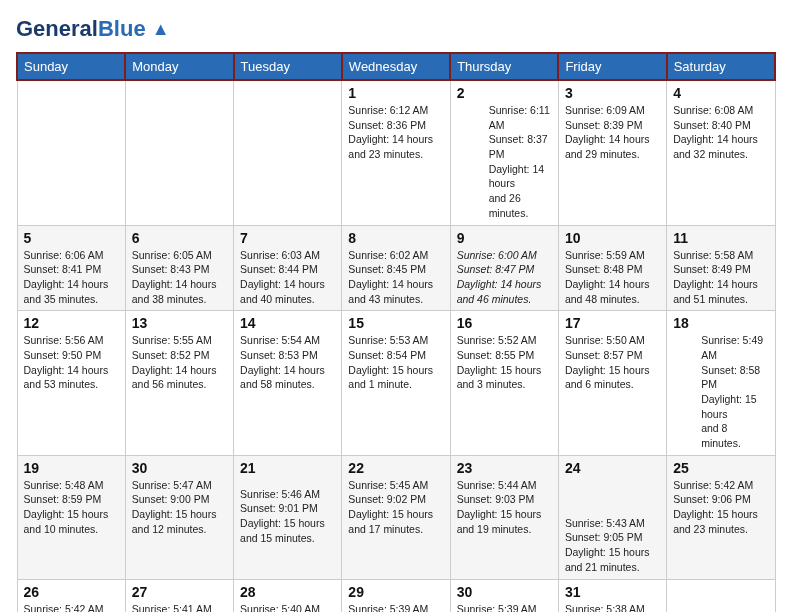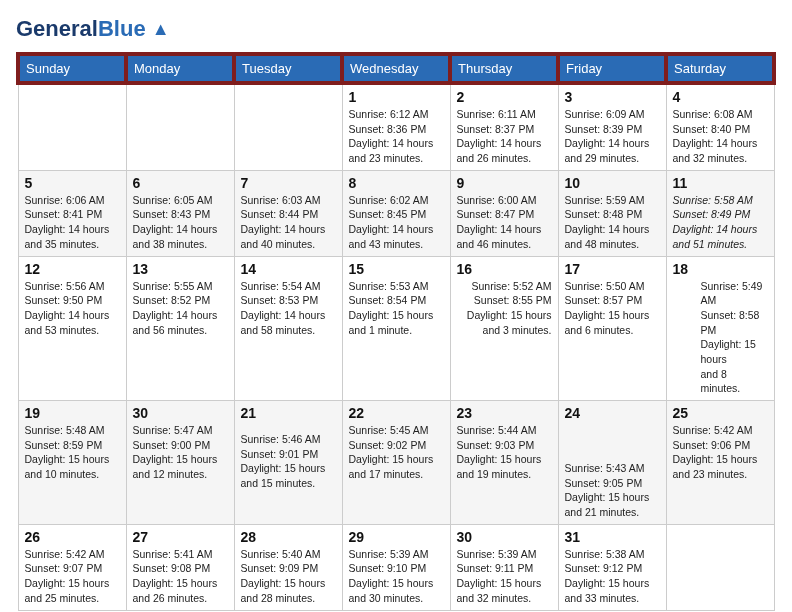--- a/index.html
+++ b/index.html
@@ -46,7 +46,7 @@
       padding: 5px 6px;
       font-size: 13px;
       font-weight: normal;
-      border: 4px solid #7f1d1d;
+      border: 2px solid #7f1d1d;
     }
     .calendar td {
       vertical-align: top;

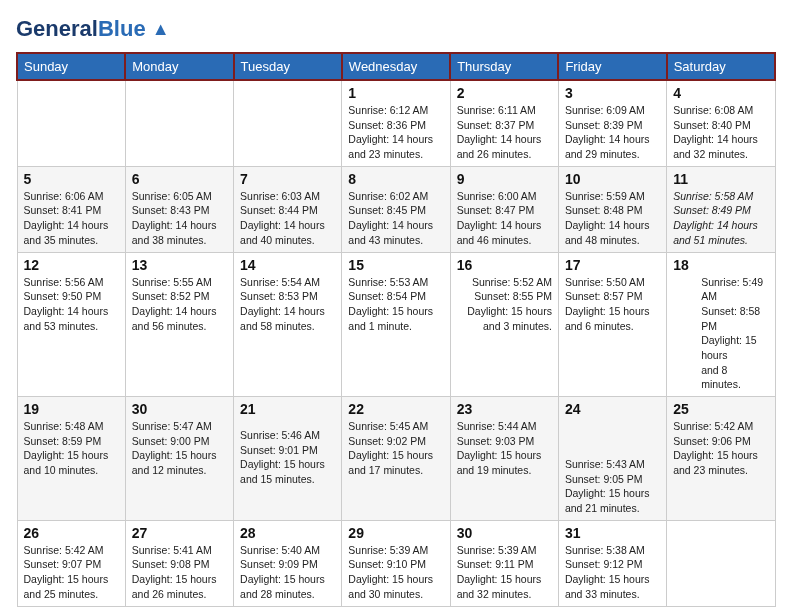--- a/index.html
+++ b/index.html
@@ -123,7 +123,7 @@
         </td>
         <td>
           <div class="day-number">2</div>
-          <div class="day-info" style="white-space: pre-line;">Sunrise: 6:11 AM
+          <div class="day-info" style="white-space: pre-line; margin-left: 32px;">Sunrise: 6:11 AM
 Sunset: 8:37 PM
 Daylight: 14 hours
 and 26 minutes.</div>

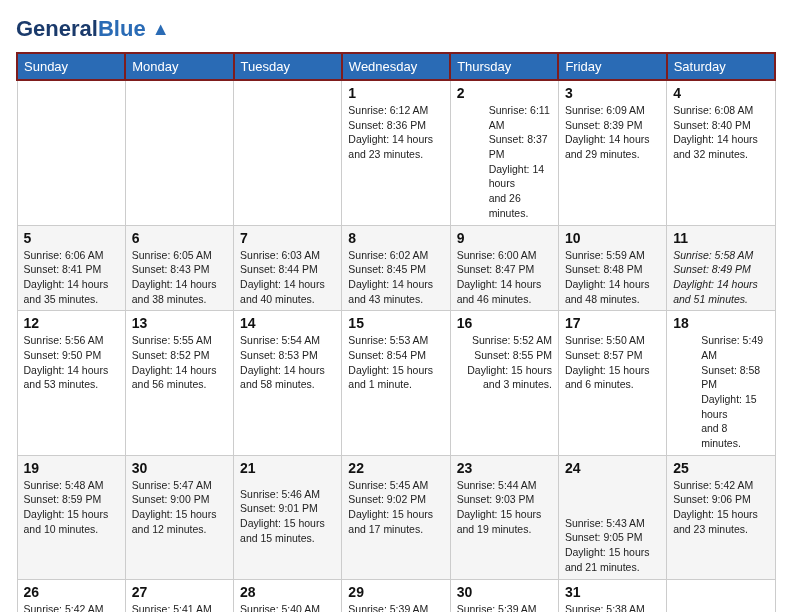--- a/index.html
+++ b/index.html
@@ -174,7 +174,7 @@
         </td>
         <td>
           <div class="day-number">9</div>
-          <div class="day-info" style="white-space: pre-line;">Sunrise: 6:00 AM
+          <div class="day-info" style="white-space: pre-line; font-style: italic;">Sunrise: 6:00 AM
 Sunset: 8:47 PM
 Daylight: 14 hours
 and 46 minutes.</div>

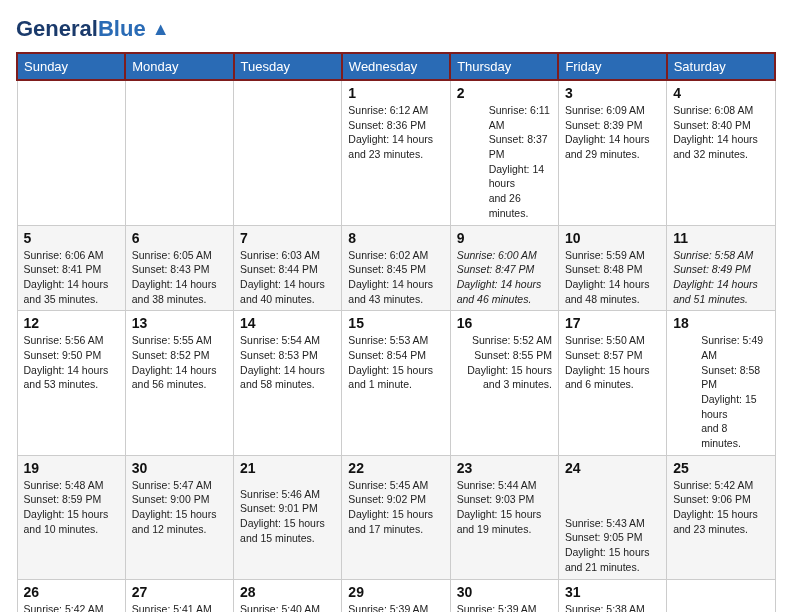--- a/index.html
+++ b/index.html
@@ -188,7 +188,7 @@
         </td>
         <td>
           <div class="day-number">11</div>
-          <div class="day-info" style="white-space: pre-line; font-style: italic;">Sunrise: 5:58 AM
+          <div class="day-info" style="white-space: pre-line;">Sunrise: 5:58 AM
 Sunset: 8:49 PM
 Daylight: 14 hours
 and 51 minutes.</div>

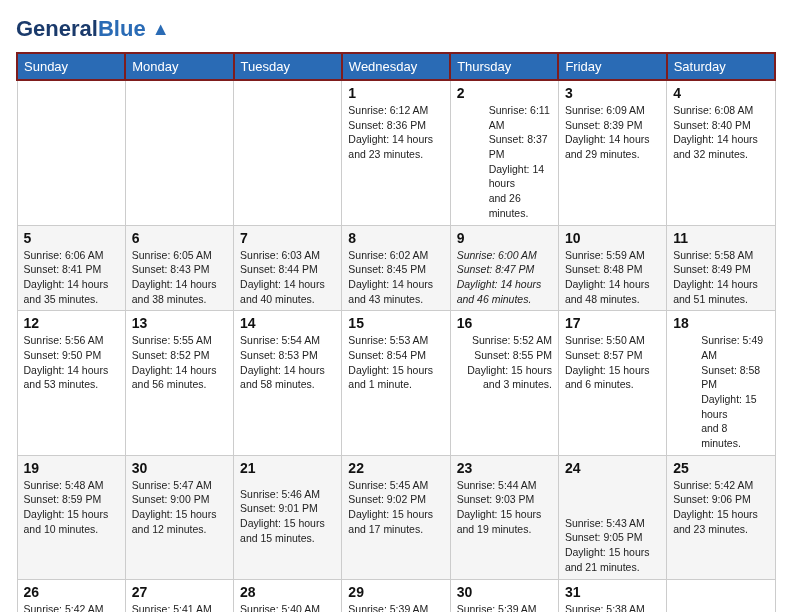--- a/index.html
+++ b/index.html
@@ -225,7 +225,7 @@
         </td>
         <td>
           <div class="day-number">16</div>
-          <div class="day-info" style="white-space: pre-line; text-align: right;">Sunrise: 5:52 AM
+          <div class="day-info" style="white-space: pre-line;">Sunrise: 5:52 AM
 Sunset: 8:55 PM
 Daylight: 15 hours
 and 3 minutes.</div>

